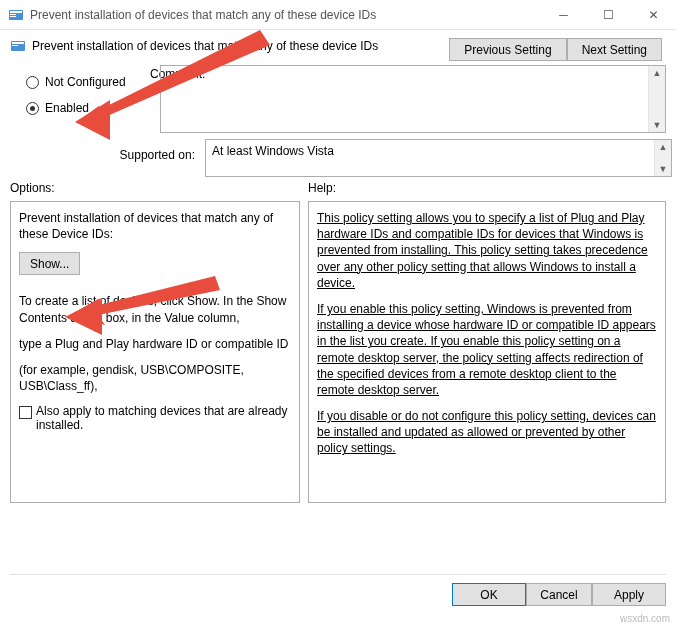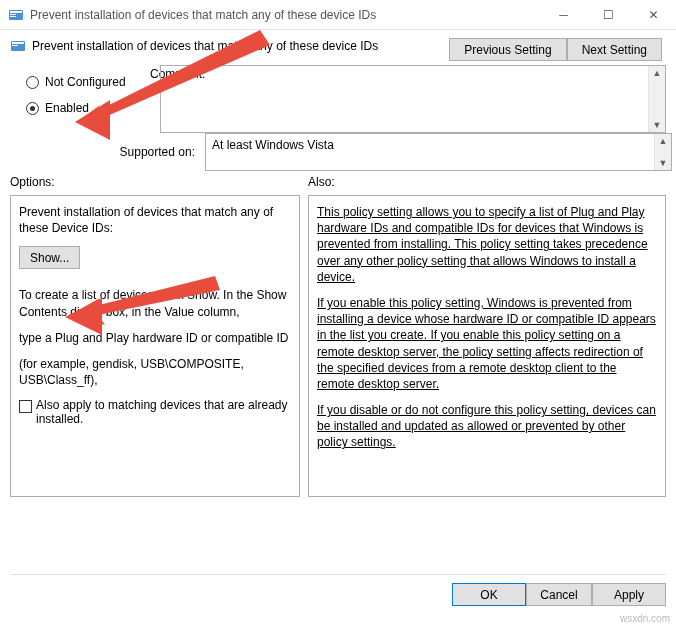--- a/index.html
+++ b/index.html
@@ -122,7 +122,7 @@
     }
     .supported-box {
       height: 38px;
-      margin-top: 0;
+      margin-top: 6px;
       padding: 4px 6px;
     }
     .scrollbar-v {

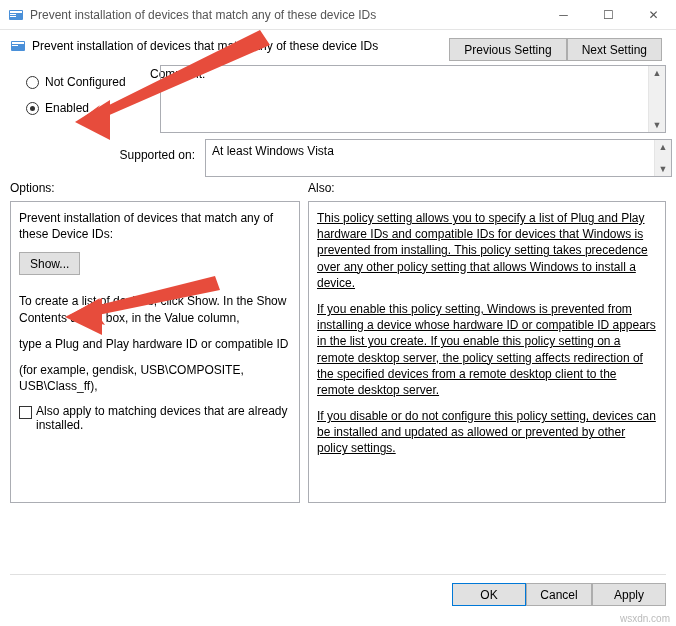--- a/index.html
+++ b/index.html
@@ -291,7 +291,7 @@
 
 <div class="labels-row">
   <div class="left"><span>Options:</span></div>
-  <div><span>Also:</span></div>
+  <div><span>Help:</span></div>
 </div>
 
 <div class="panels">

